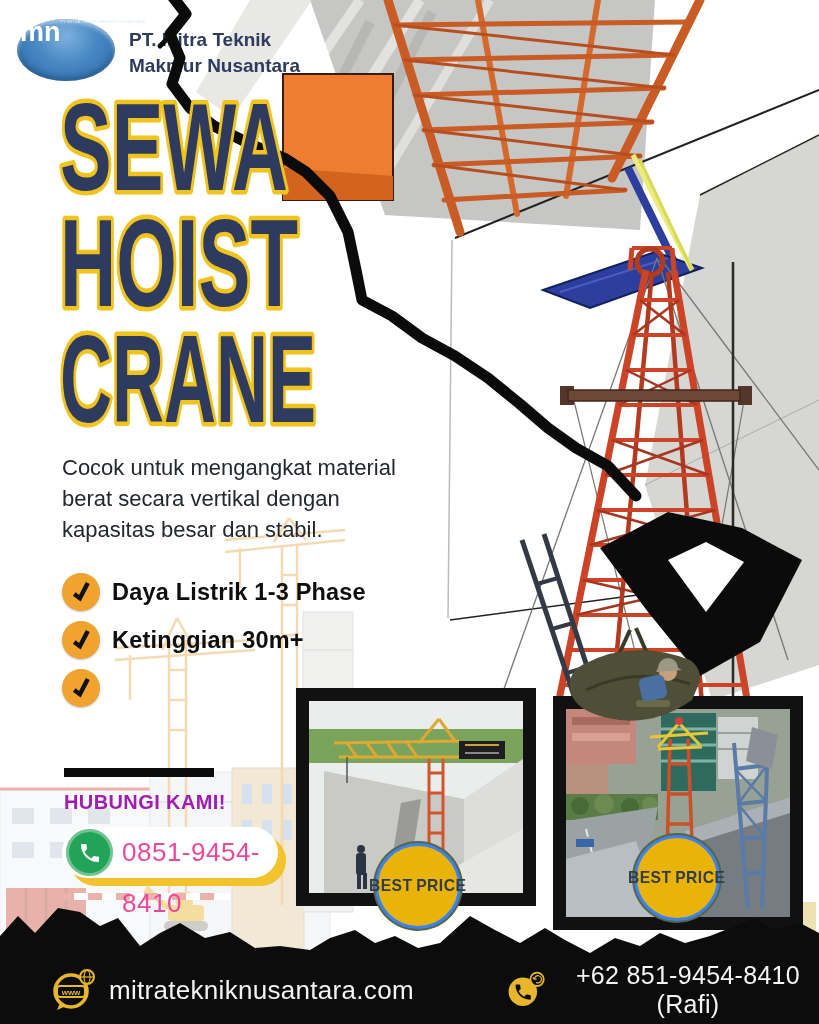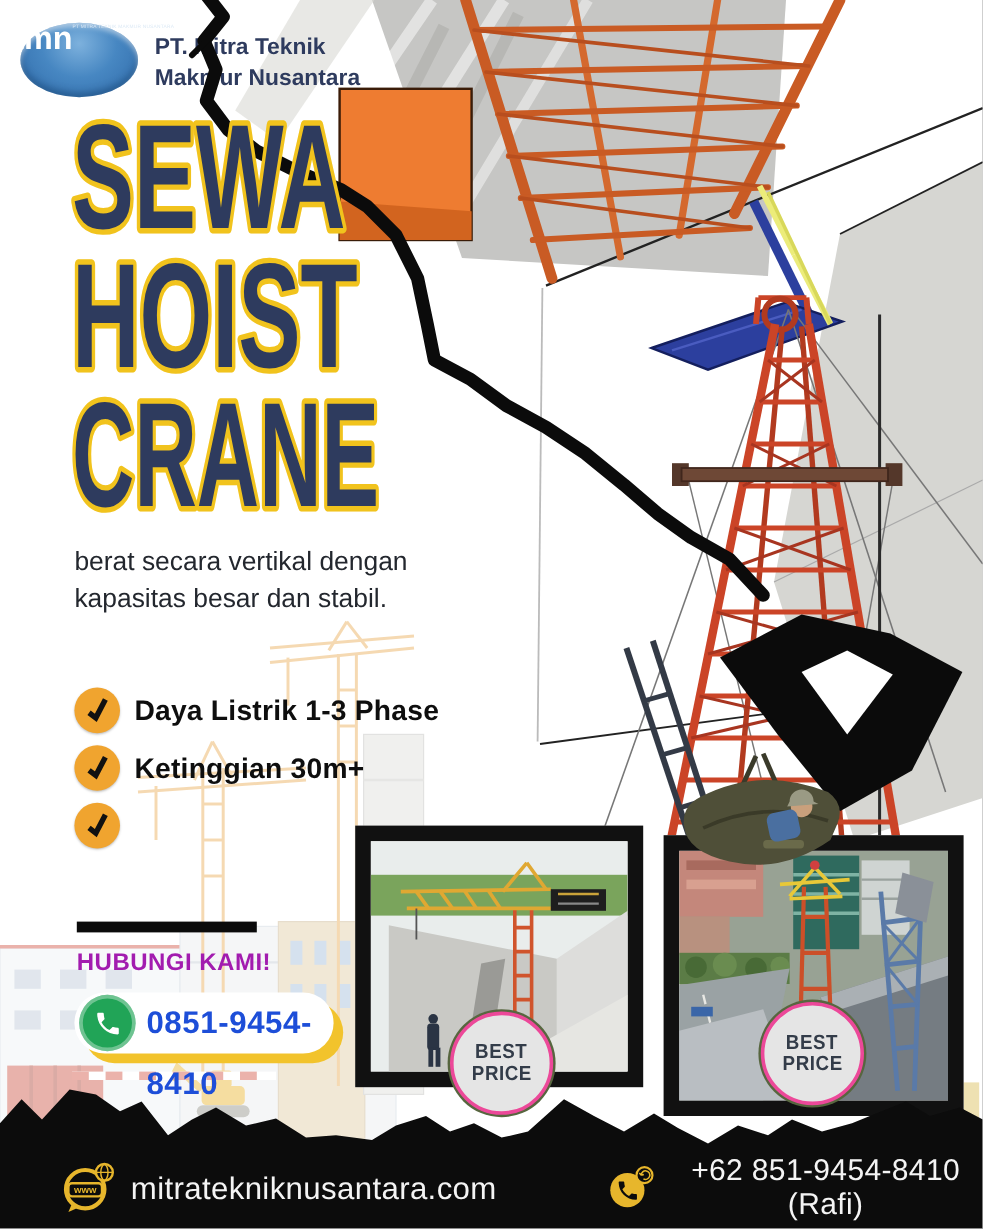--- a/index.html
+++ b/index.html
@@ -276,6 +276,7 @@
   </svg>
 
   <div class="desc">
+    <div>Cocok untuk mengangkat material</div>
     <div>berat secara vertikal dengan</div>
     <div>kapasitas besar dan stabil.</div>
   </div>

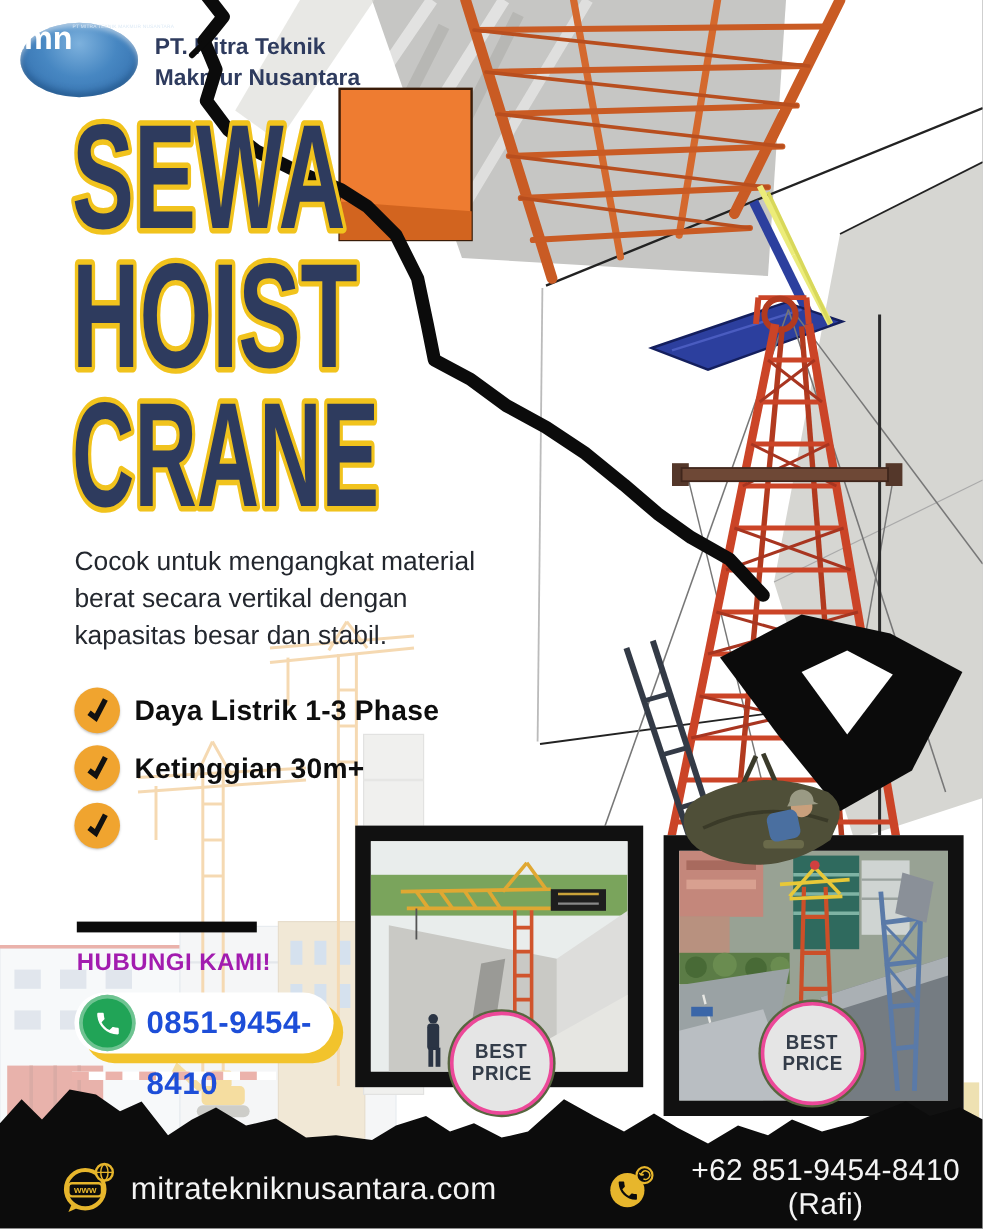--- a/index.html
+++ b/index.html
@@ -44,7 +44,7 @@
     background:#21a457;display:flex;align-items:center;justify-content:center;
     box-shadow:inset 0 0 0 3px rgba(255,255,255,.35);}
   .phone-number{position:absolute;left:60px;top:0;height:51px;line-height:51px;
-    font-size:26px;font-weight:bold;color:#1d4ed8;letter-spacing:.5px;}
+    font-size:26px;font-weight:normal;color:#ec4899;letter-spacing:.5px;}
 
   
   .photo{position:absolute;border:13px solid #111;background:#fff;z-index:4;}

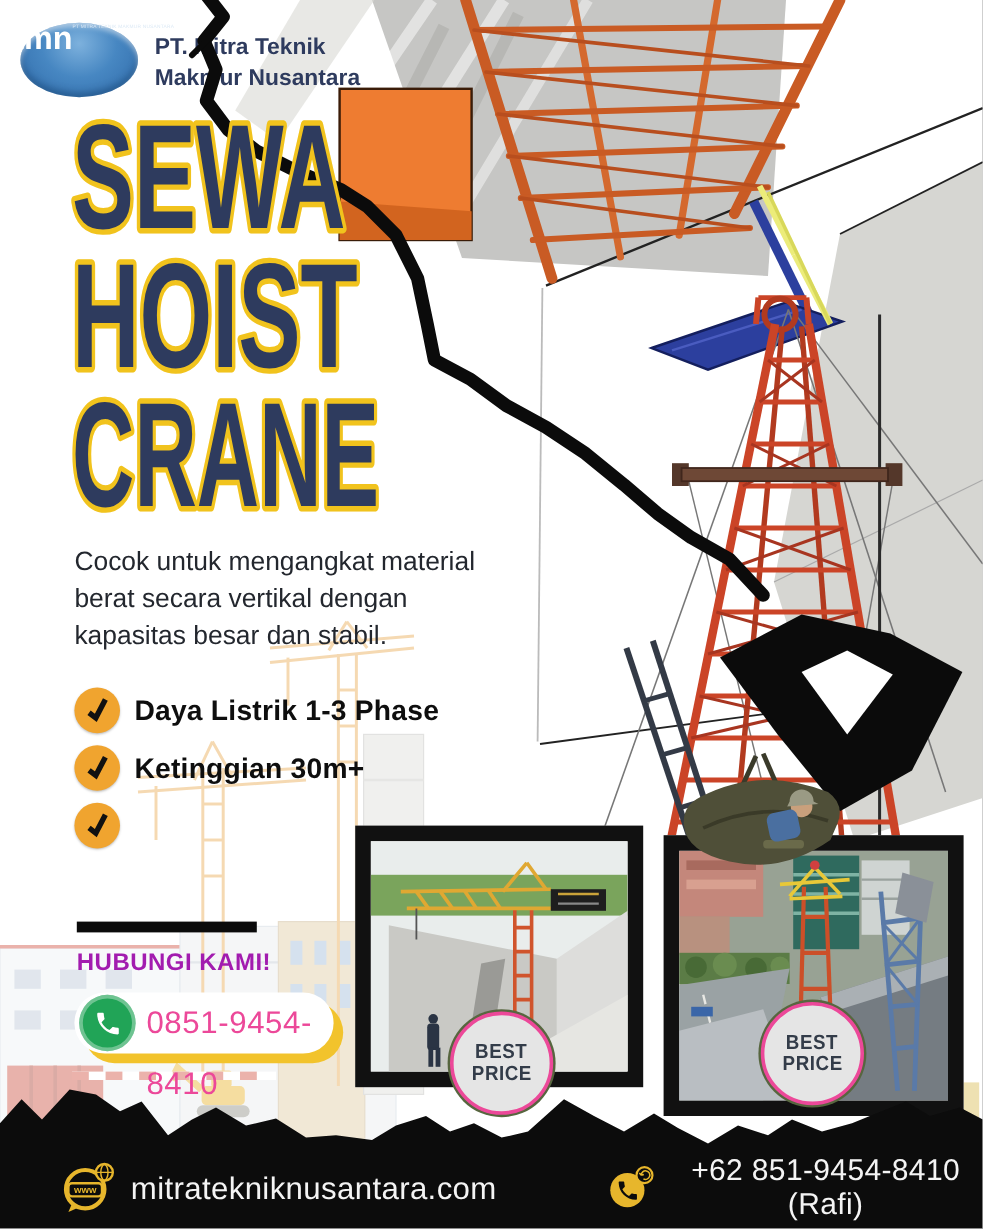--- a/index.html
+++ b/index.html
@@ -52,9 +52,9 @@
   .photo2{left:553px;top:696px;width:224px;height:208px;}
 
   
-  .badge{position:absolute;width:80px;height:80px;border-radius:50%;background:#e5e5e5;
-    border:3px solid #ec4899;box-shadow:0 0 0 2px #57663f;z-index:6;
-    display:flex;flex-direction:column;align-items:center;justify-content:center;}
+  .badge{position:absolute;width:80px;height:80px;border-radius:50%;background:#eab308;
+    border:3px solid #3b82f6;box-shadow:0 0 0 2px #57663f;z-index:6;
+    display:flex;flex-direction:row;align-items:center;justify-content:center;}
   .badge span{font-size:17px;line-height:18px;font-weight:bold;color:#333c49;
     letter-spacing:.5px;transform:scaleX(.92);}
   .badge1{left:375px;top:843px;}

